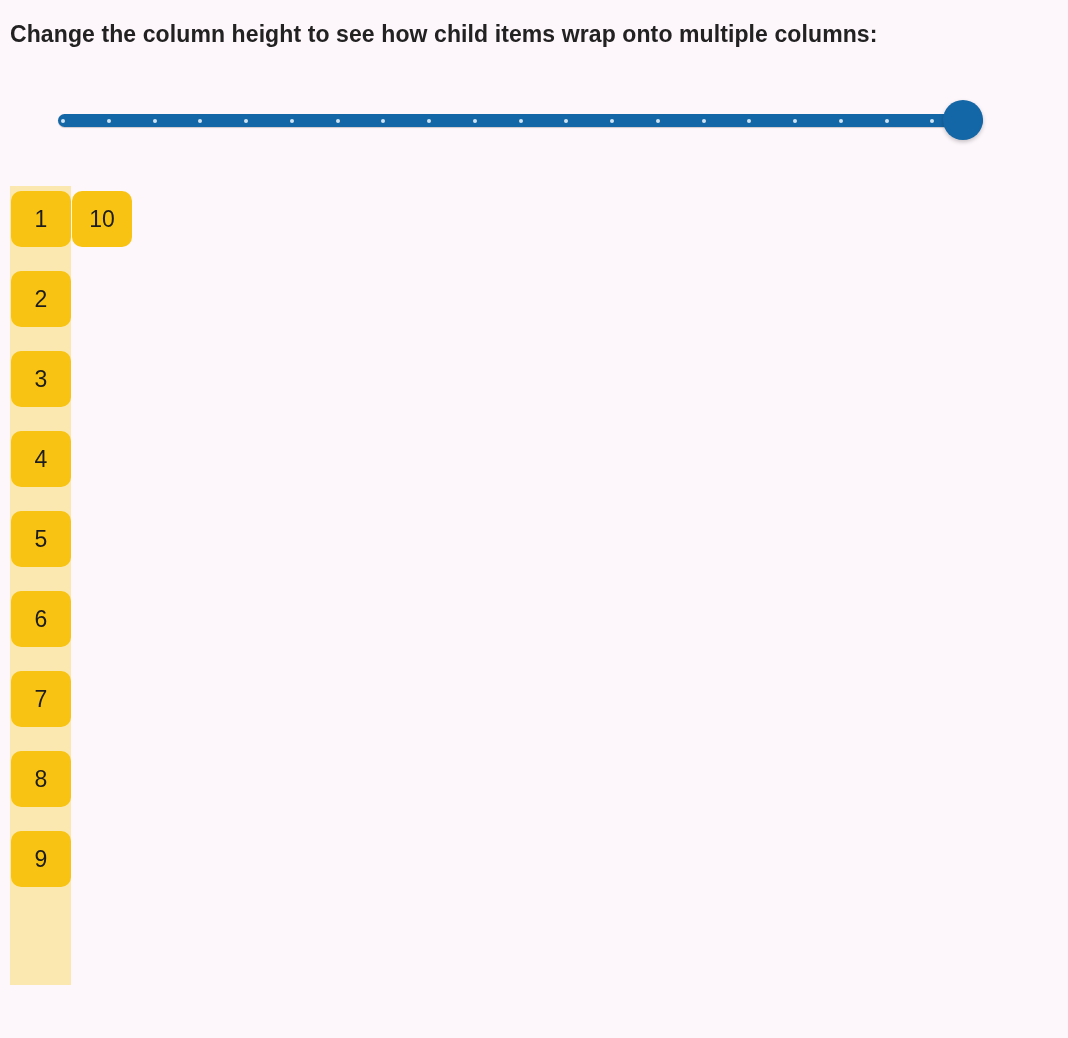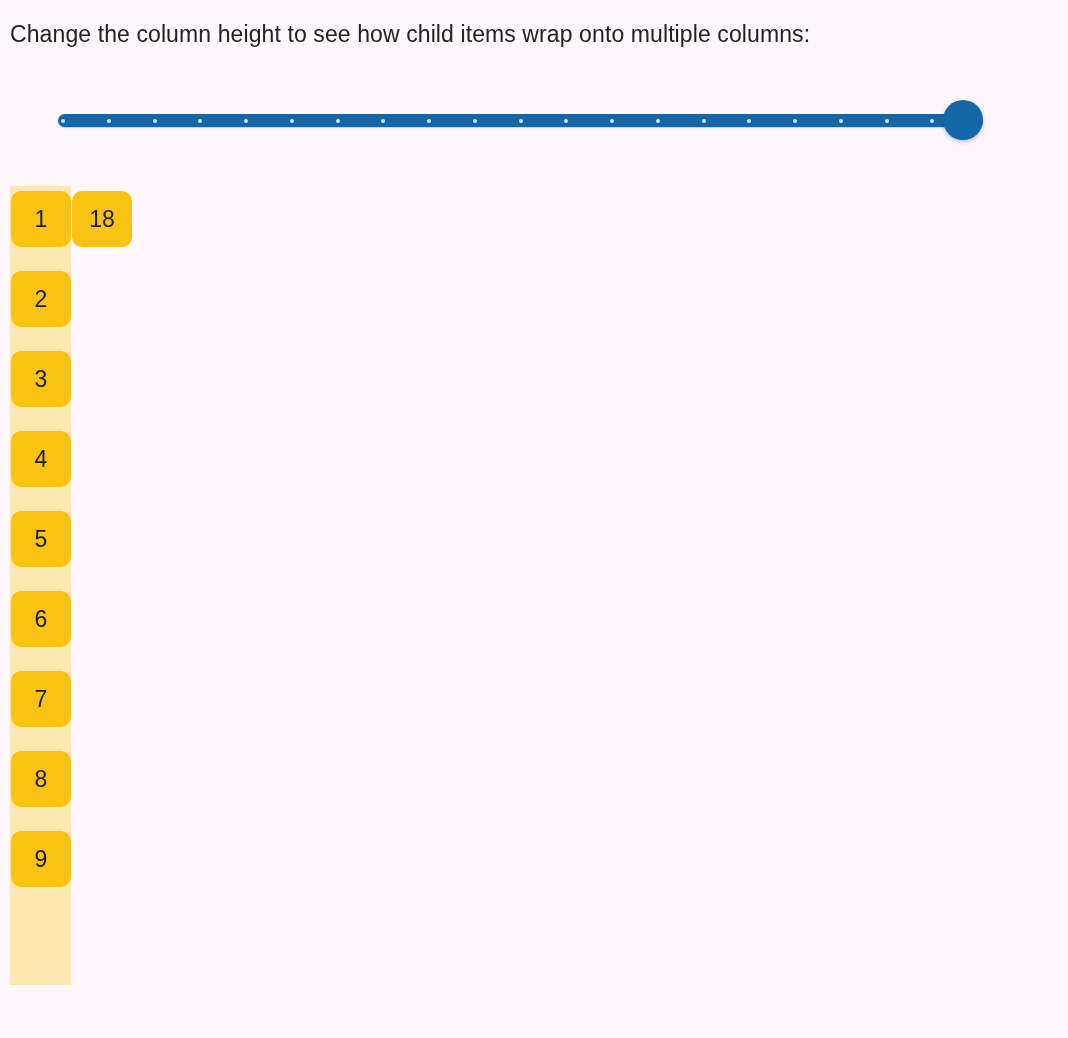--- a/index.html
+++ b/index.html
@@ -23,7 +23,7 @@
     font-size: 23px;
     line-height: 34px;
     color: #222222;
-    font-weight: 400;
+    font-weight: 700;
     letter-spacing: 0.1px;
     white-space: nowrap;
   }

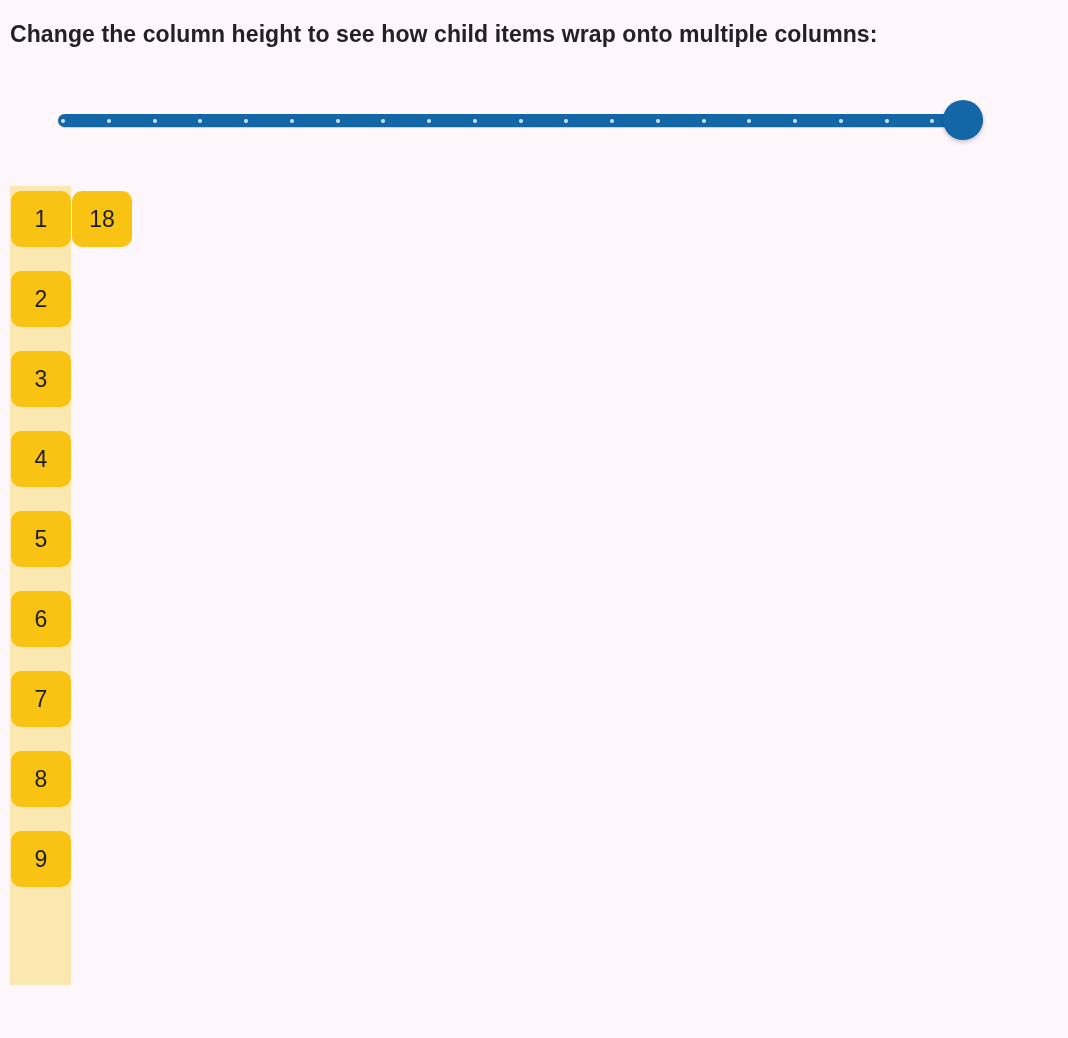--- a/index.html
+++ b/index.html
@@ -167,7 +167,7 @@
       <span>9</span>
     </div>
     <div class="item" style="background: rgb(248, 195, 19);">
-      <span>18</span>
+      <span>10</span>
     </div>
   </div>
 

